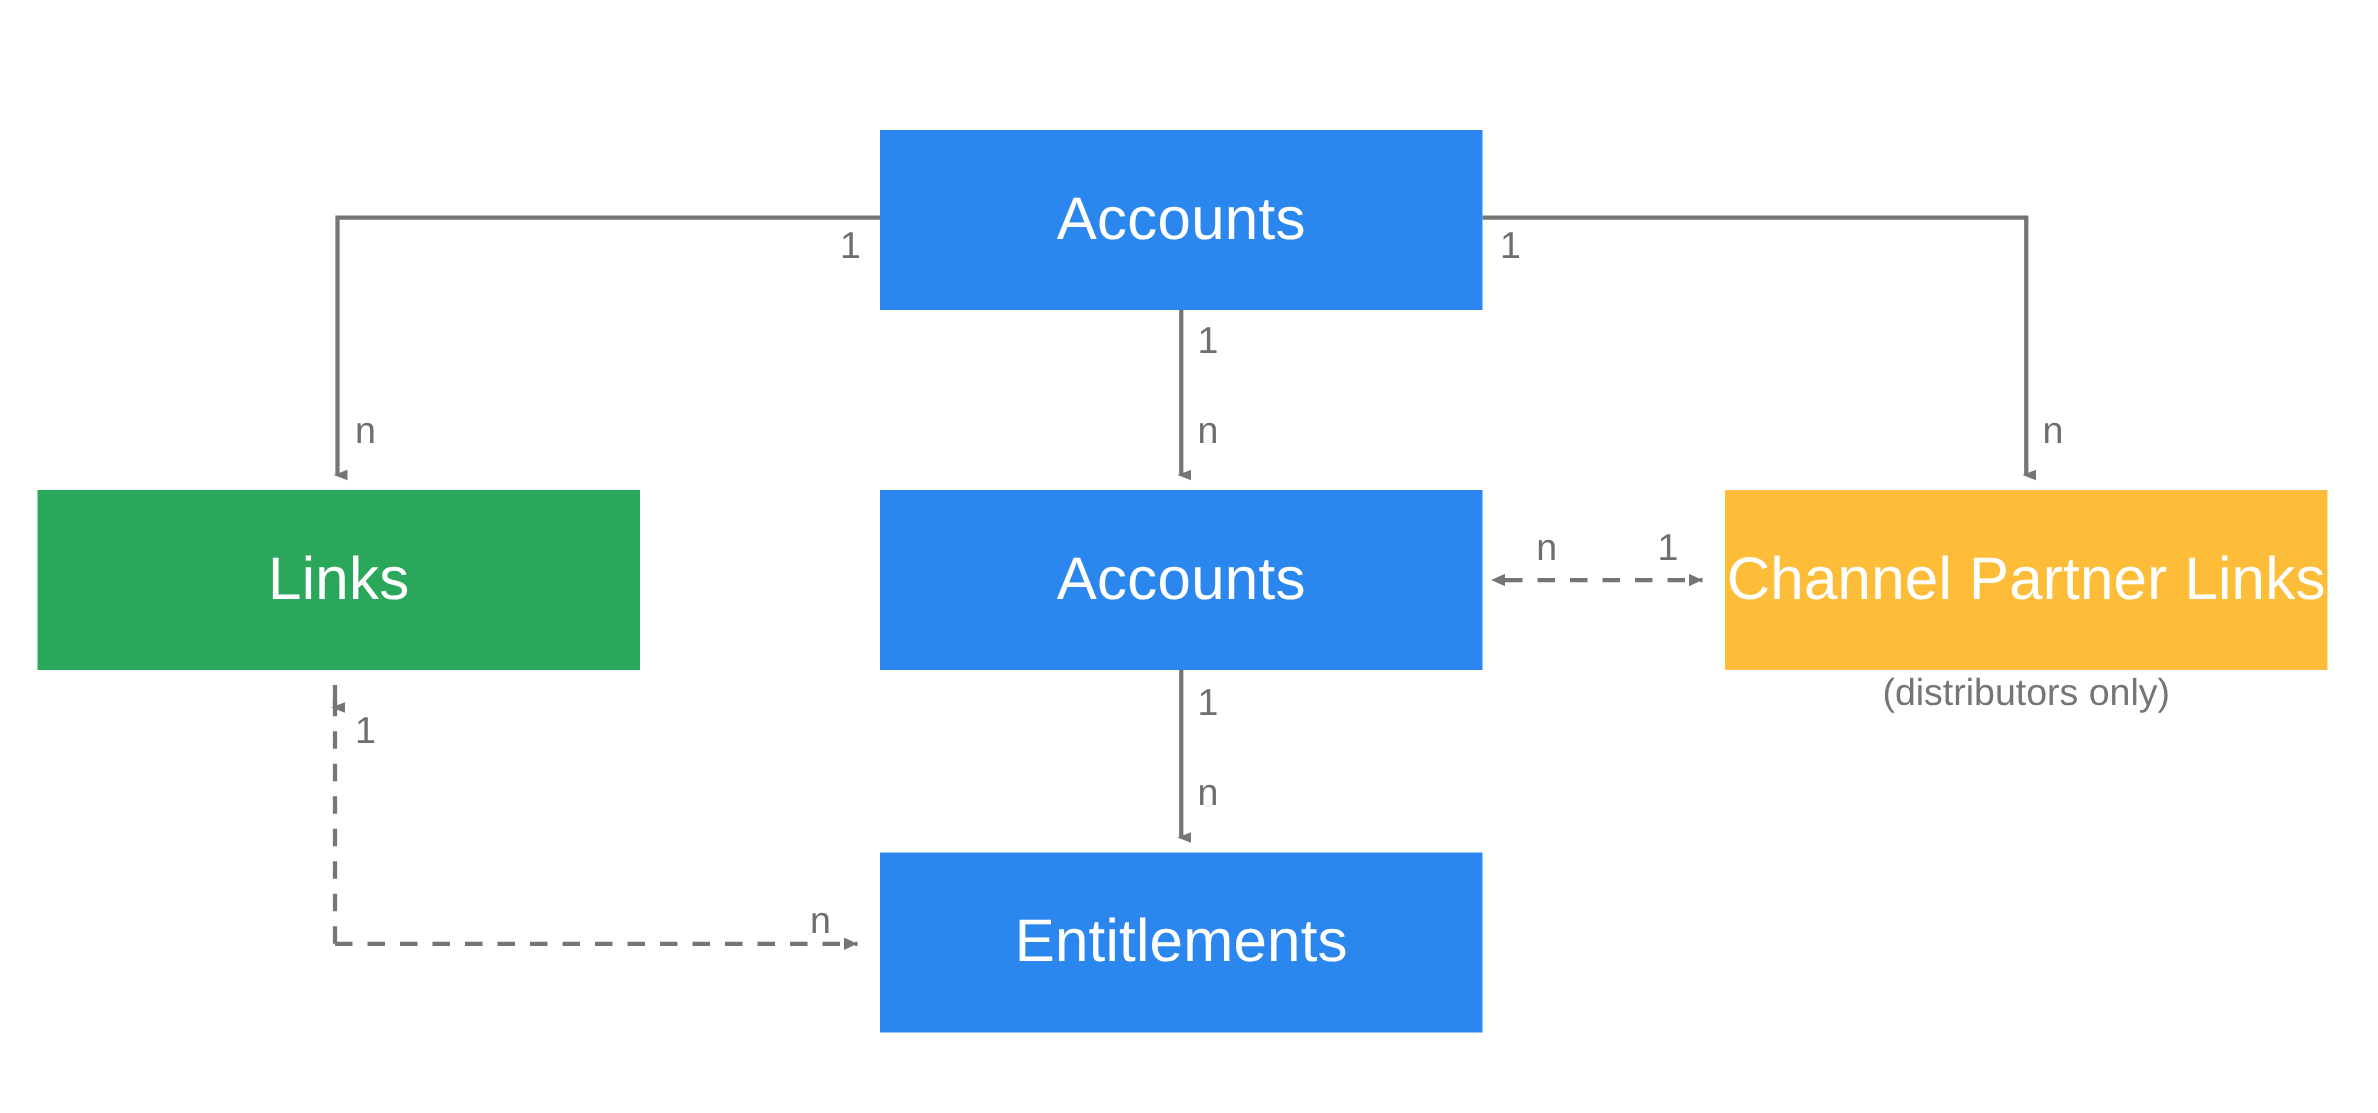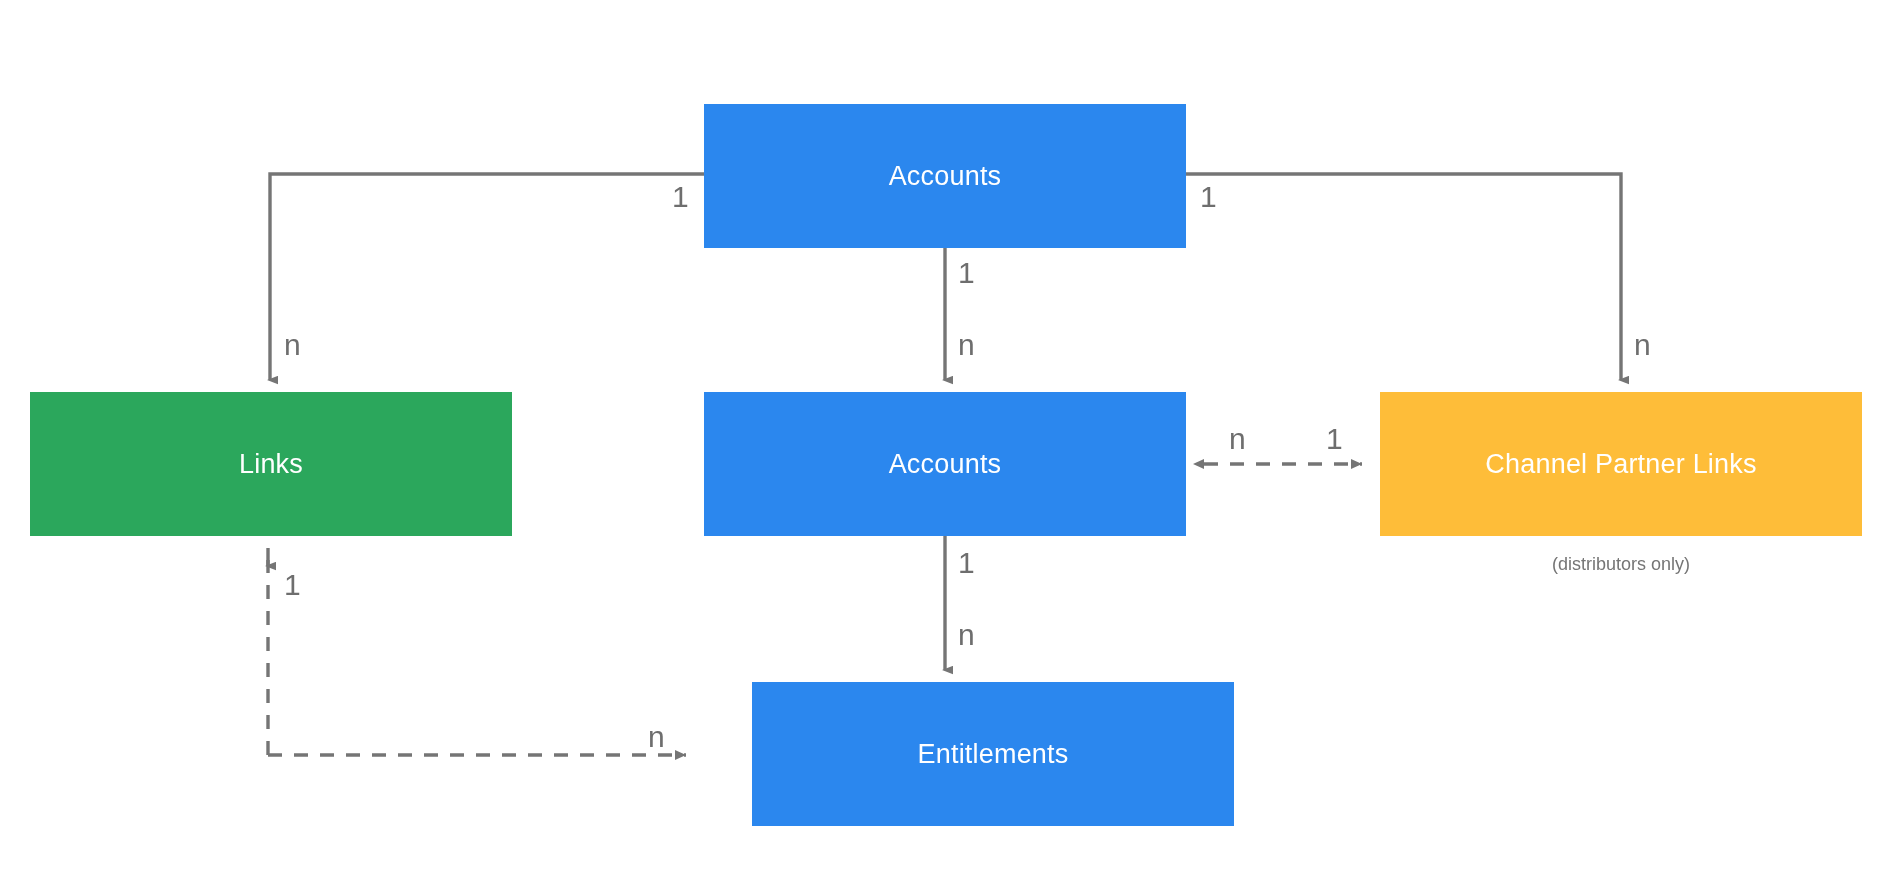--- a/index.html
+++ b/index.html
@@ -31,7 +31,7 @@
     align-items: center;
     justify-content: center;
     color: #ffffff;
-    font-size: 27px;
+    font-size: 48px;
     font-weight: 400;
     letter-spacing: 0.2px;
     line-height: 1;

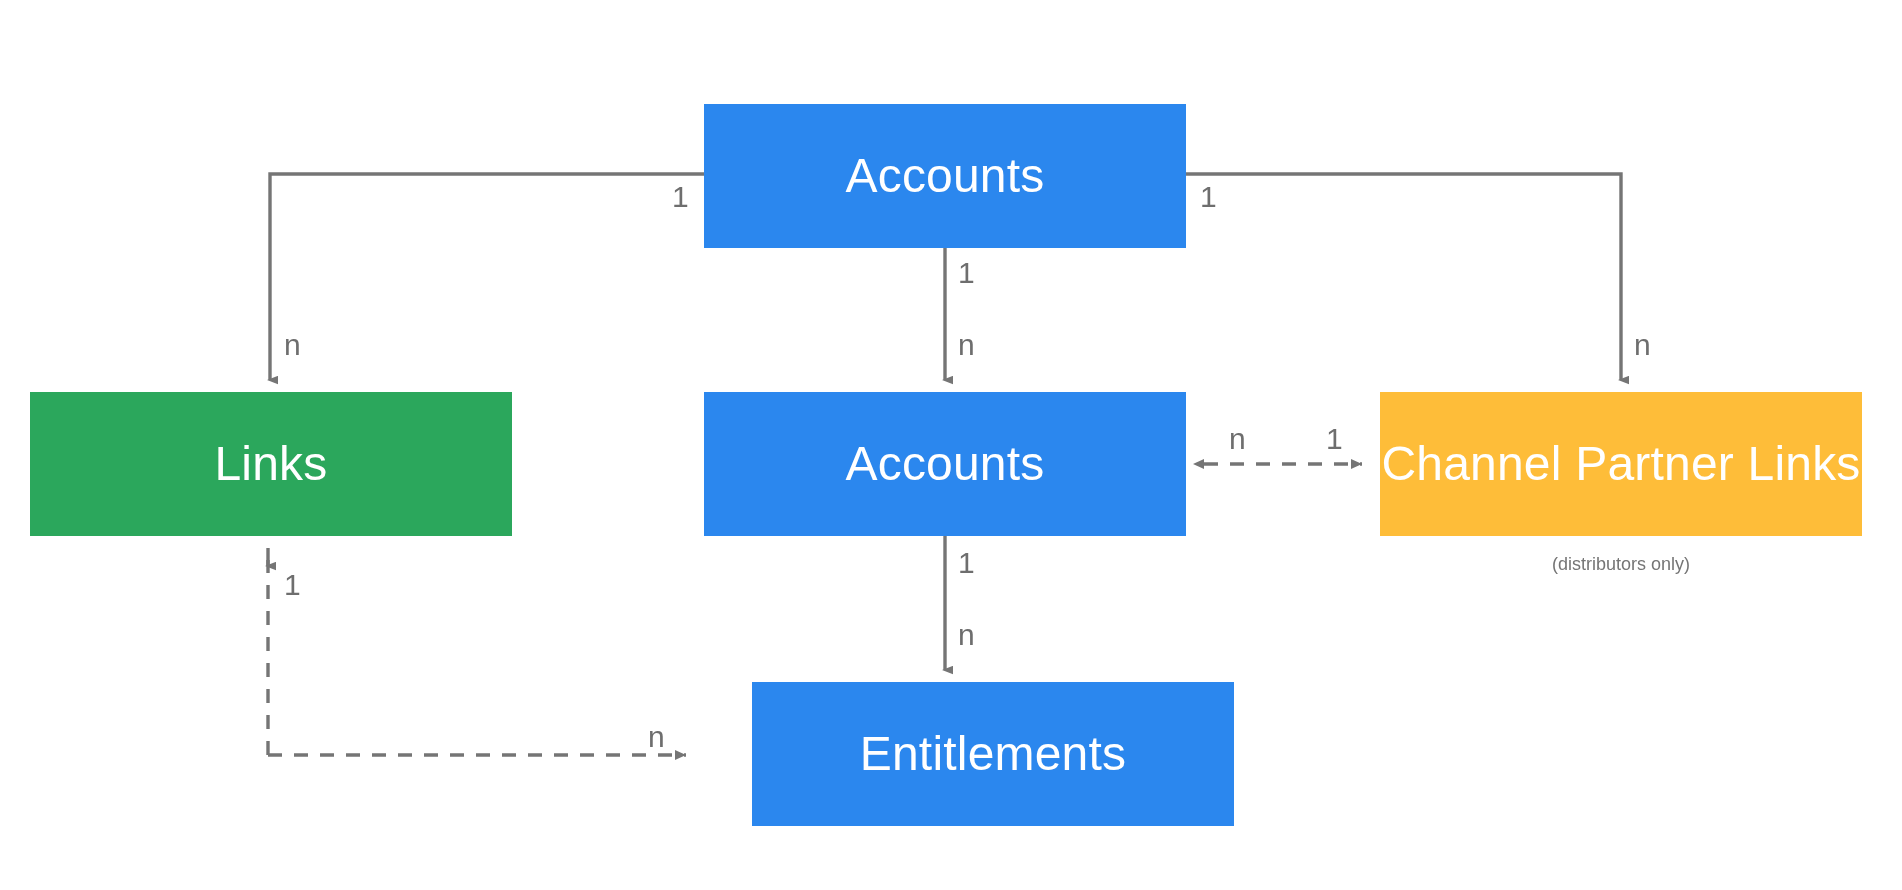--- a/index.html
+++ b/index.html
@@ -47,11 +47,11 @@
   .note {
     position: absolute;
     left: 1380px;
-    top: 555px;
+    top: 540px;
     width: 482px;
     text-align: center;
     color: #757575;
-    font-size: 18px;
+    font-size: 30px;
     line-height: 1;
     white-space: nowrap;
   }

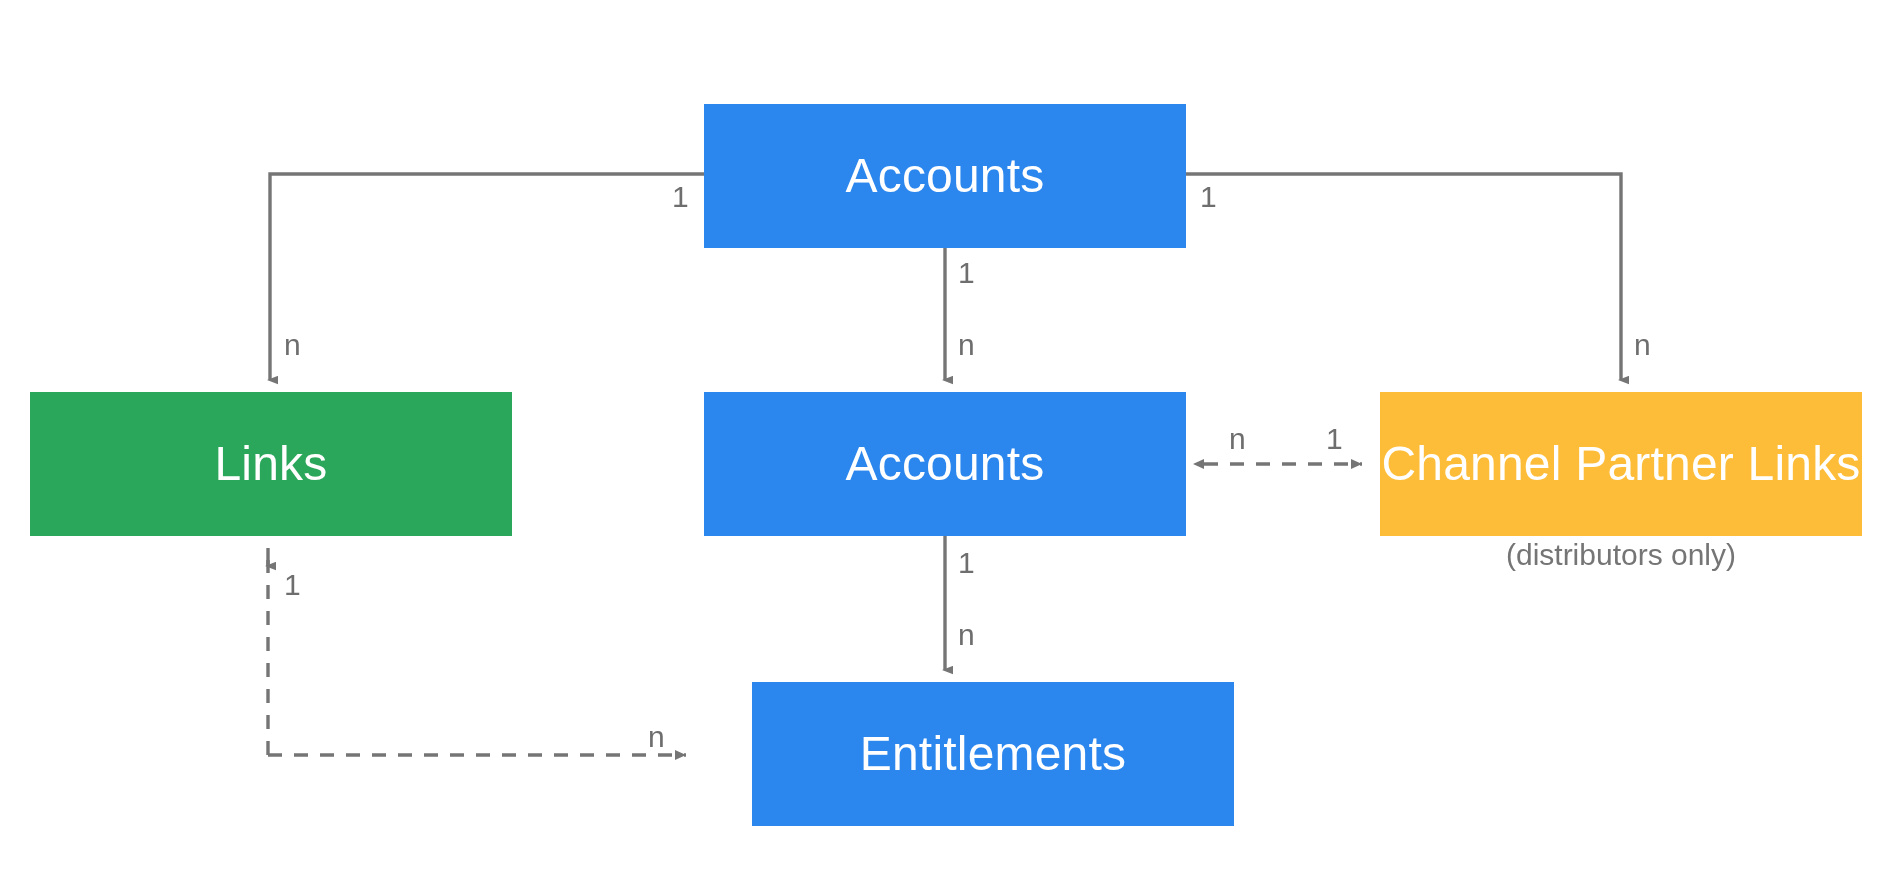--- a/index.html
+++ b/index.html
@@ -42,7 +42,7 @@
   .node-offers     { left: 30px;   top: 392px; width: 482px; height: 144px; background: #2ba75c; }
   .node-customers  { left: 704px;  top: 392px; width: 482px; height: 144px; background: #2b87ee; }
   .node-channel    { left: 1380px; top: 392px; width: 482px; height: 144px; background: #febd39; }
-  .node-entitle    { left: 704px;  top: 682px; width: 482px; height: 144px; background: #2b87ee; margin-left: 48px; }
+  .node-entitle    { left: 704px;  top: 682px; width: 482px; height: 144px; background: #2b87ee; }
 
   .note {
     position: absolute;

